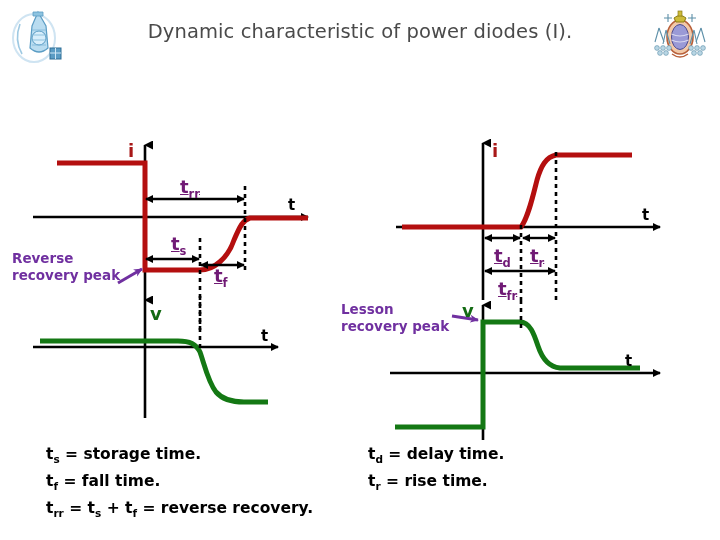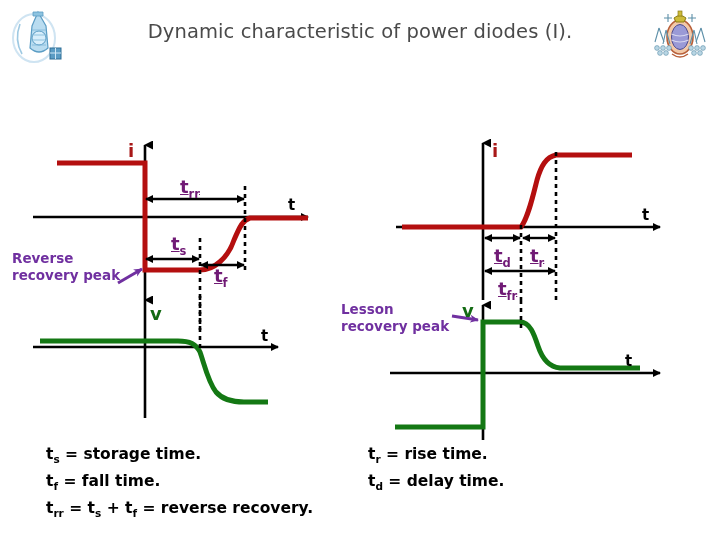--- a/index.html
+++ b/index.html
@@ -254,8 +254,8 @@
   </div>
 
   <div class="legend" id="legend-right">
+    <div><span>t</span><sub>d</sub><span> = delay time.</span></div>
     <div><span>t</span><sub>r</sub><span> = rise time.</span></div>
-    <div><span>t</span><sub>d</sub><span> = delay time.</span></div>
   </div>
 
   <div id="page-number">41</div>

